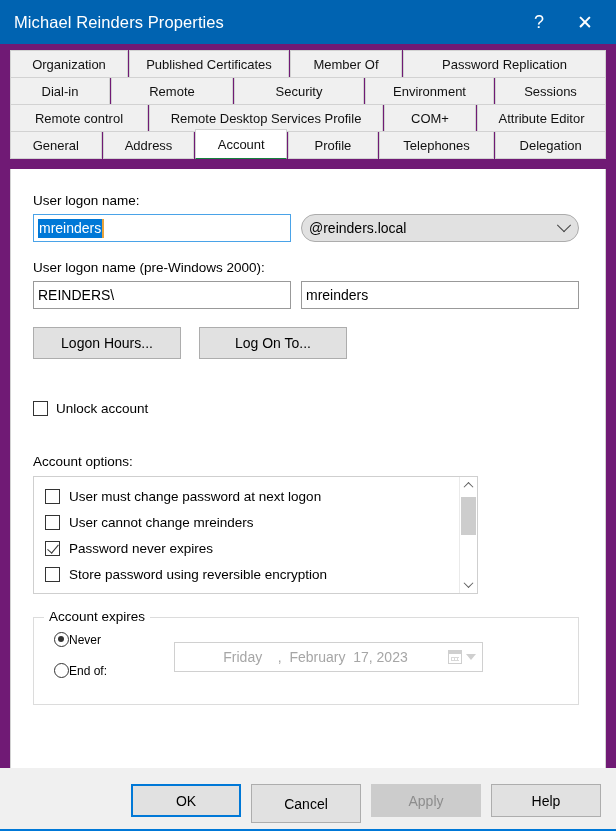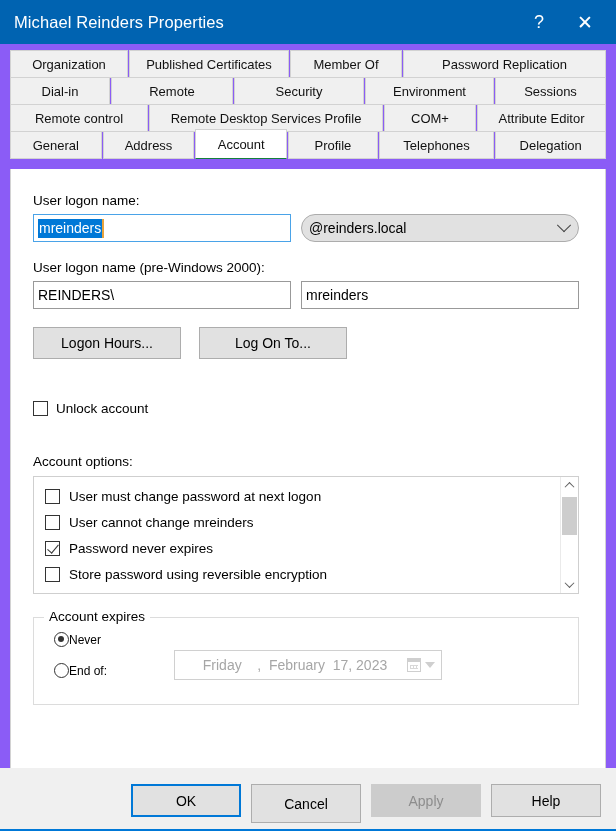--- a/index.html
+++ b/index.html
@@ -20,7 +20,7 @@
     position: relative;
     width: 616px;
     height: 831px;
-    background: #8b5cf6;
+    background: #701a75;
     box-sizing: border-box;
     border-bottom: 2px solid #0078d7;
     overflow: hidden;

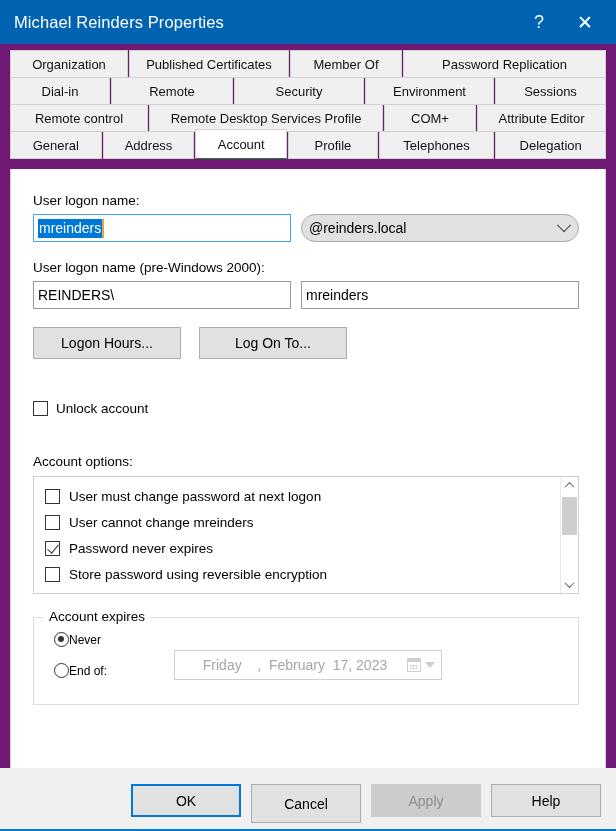--- a/index.html
+++ b/index.html
@@ -467,7 +467,7 @@
 
     <div class="field-label" style="left:22px; top:285px;">Account options:</div>
 
-    <div class="listbox" style="left:22px; top:307px; width:546px; height:118px;text-decoration:underline;">
+    <div class="listbox" style="left:22px; top:307px; width:445px; height:118px;text-decoration:underline;">
       <div class="list-items">
         <div class="list-row">
           <span class="cbox"></span>

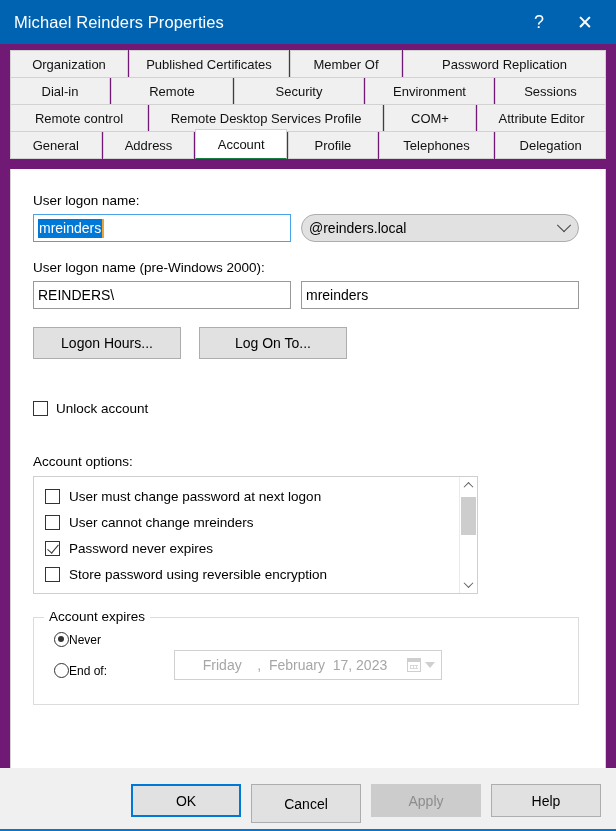--- a/index.html
+++ b/index.html
@@ -510,7 +510,7 @@
         <span class="radio-label">End of:</span>
       </div>
 
-      <div class="datepick" style="left:140px; top:32px; width:268px;align-items:center;">
+      <div class="datepick" style="left:140px; top:24px; width:309px;align-items:center;">
         <span class="date-text">Friday    ,  February  17, 2023</span>
         <span class="date-btns">
           <span class="cal-icon"></span>

